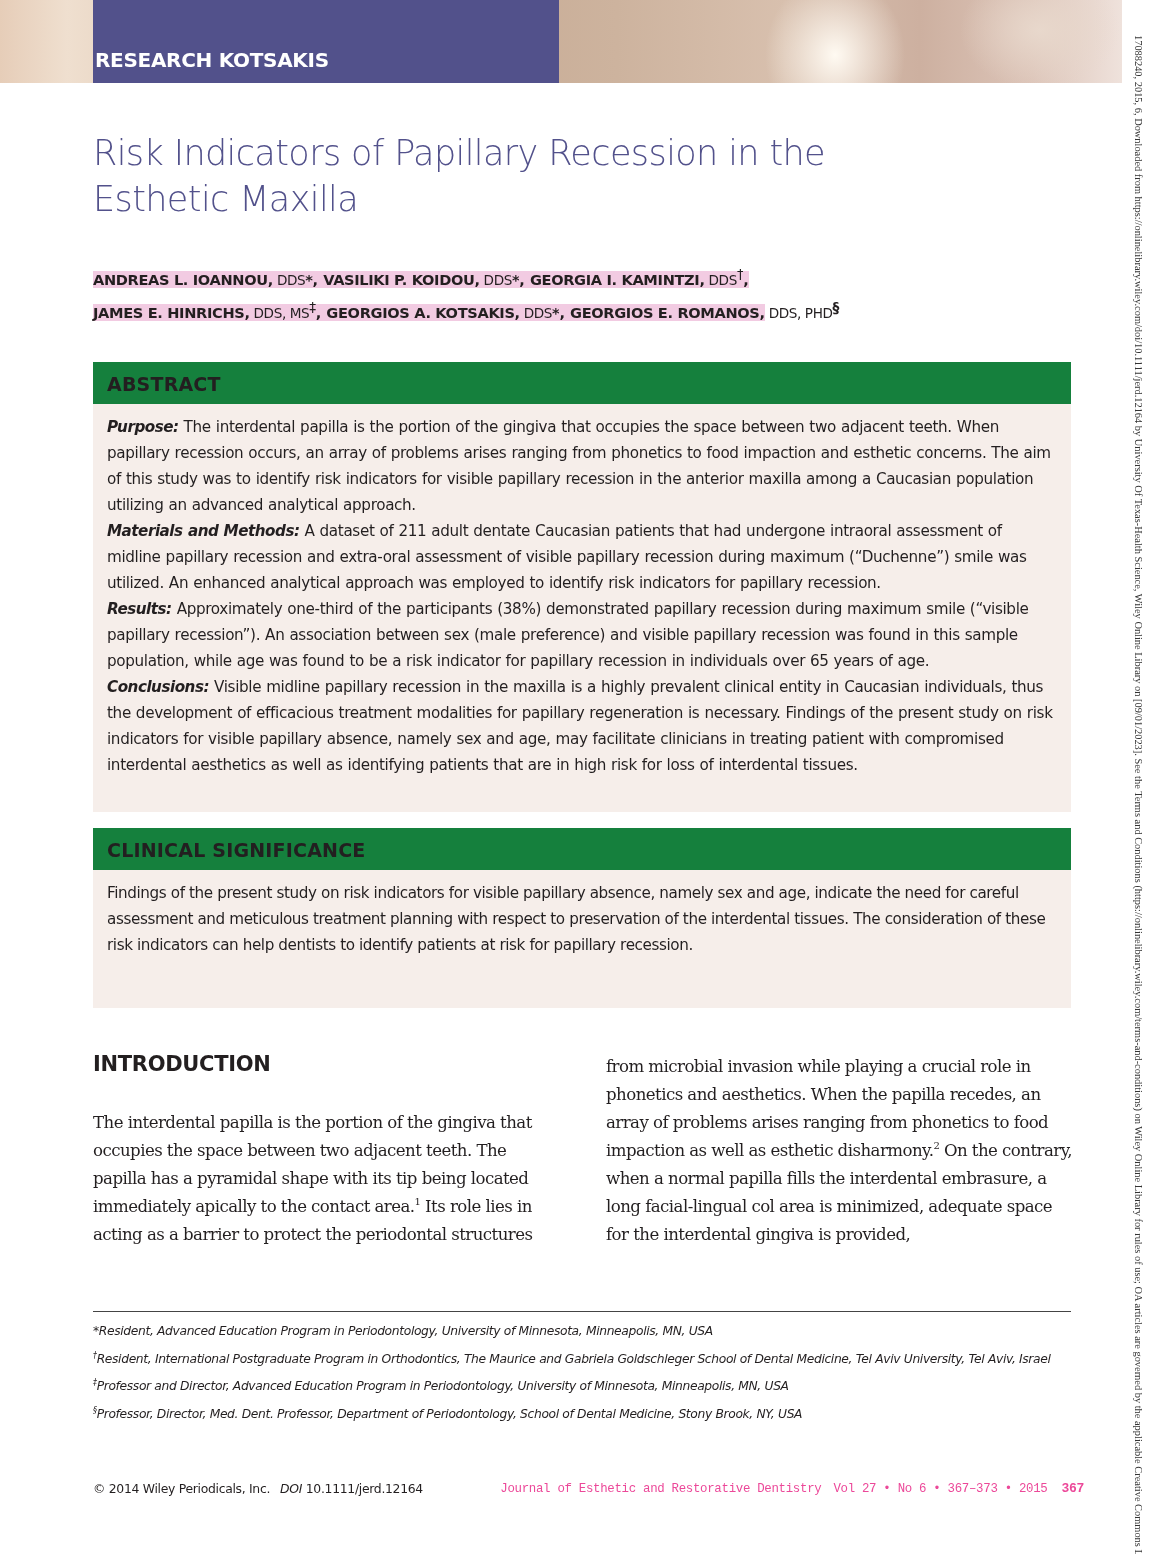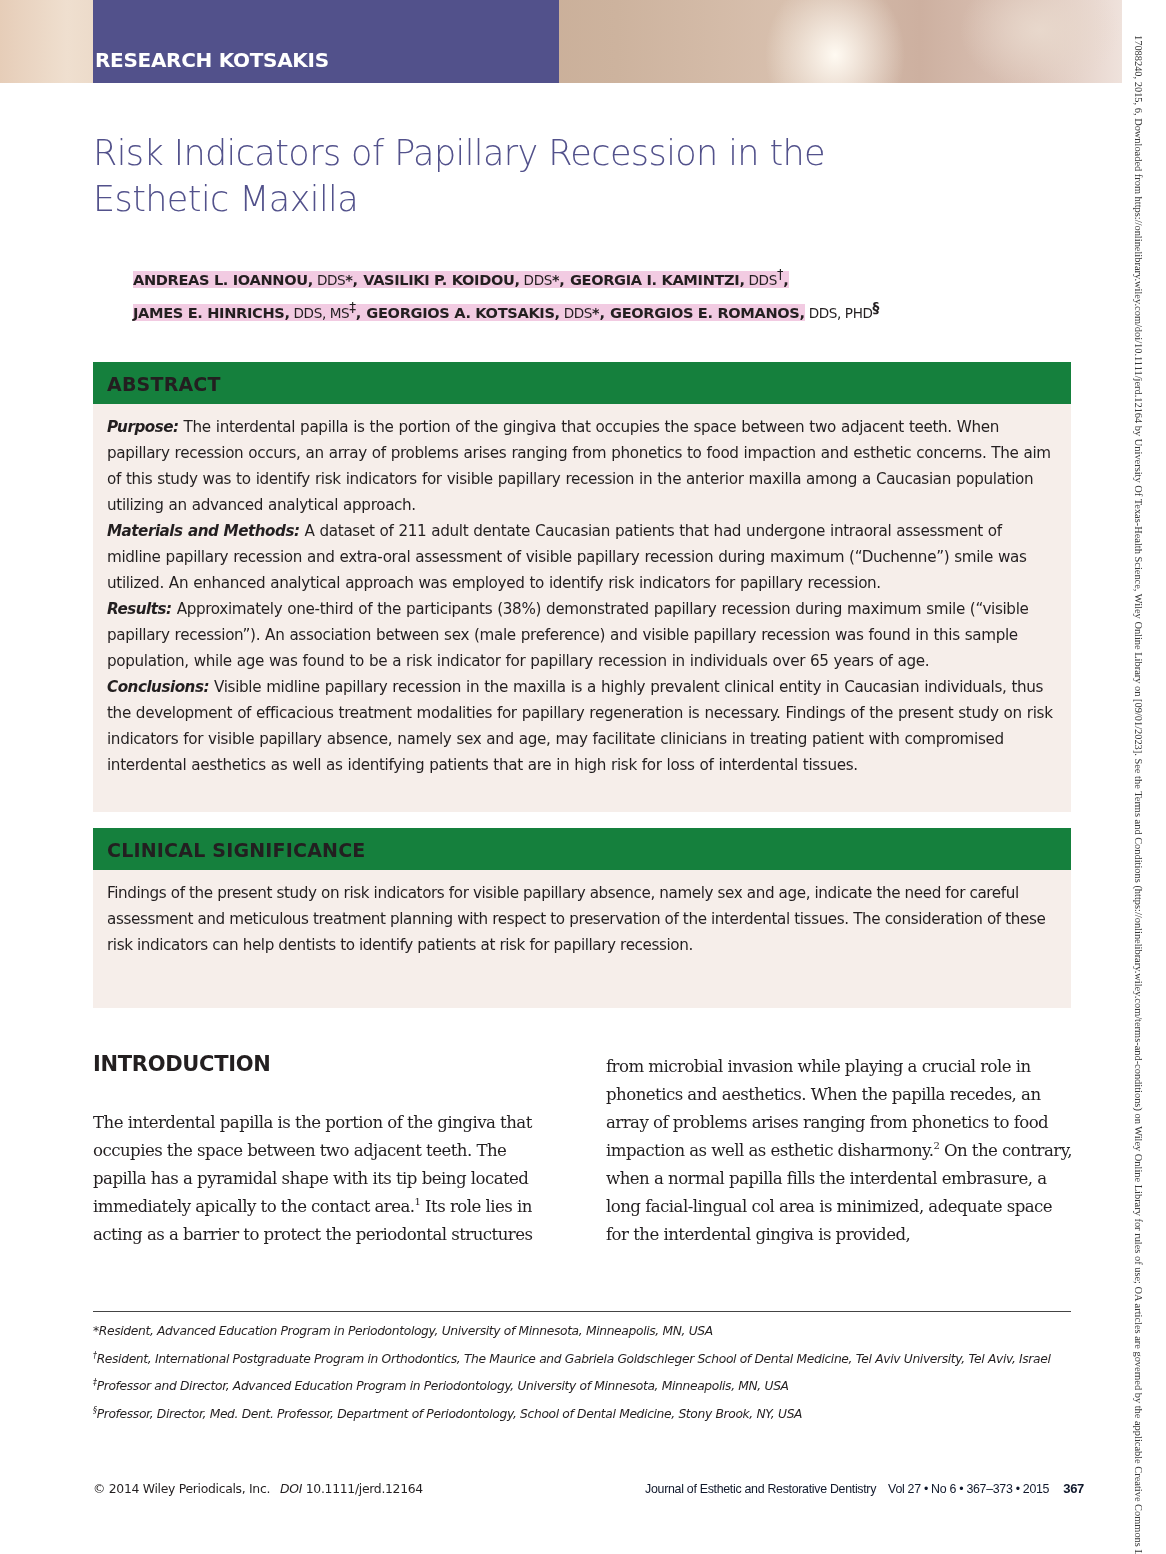--- a/index.html
+++ b/index.html
@@ -43,7 +43,7 @@
     font-family: "DejaVu Sans", sans-serif; font-size: 14.6px; line-height: 27px;
     color: #231f20;
   }
-  .author-line { display: block; white-space: nowrap; margin-left: 40px; }
+  .author-line { display: block; white-space: nowrap; }
   .author { background: #f2cbe2; }
   .author-name { font-weight: bold; letter-spacing: -0.35px; }
   .author-deg { font-weight: normal; font-size: 13.6px; letter-spacing: -0.4px; }

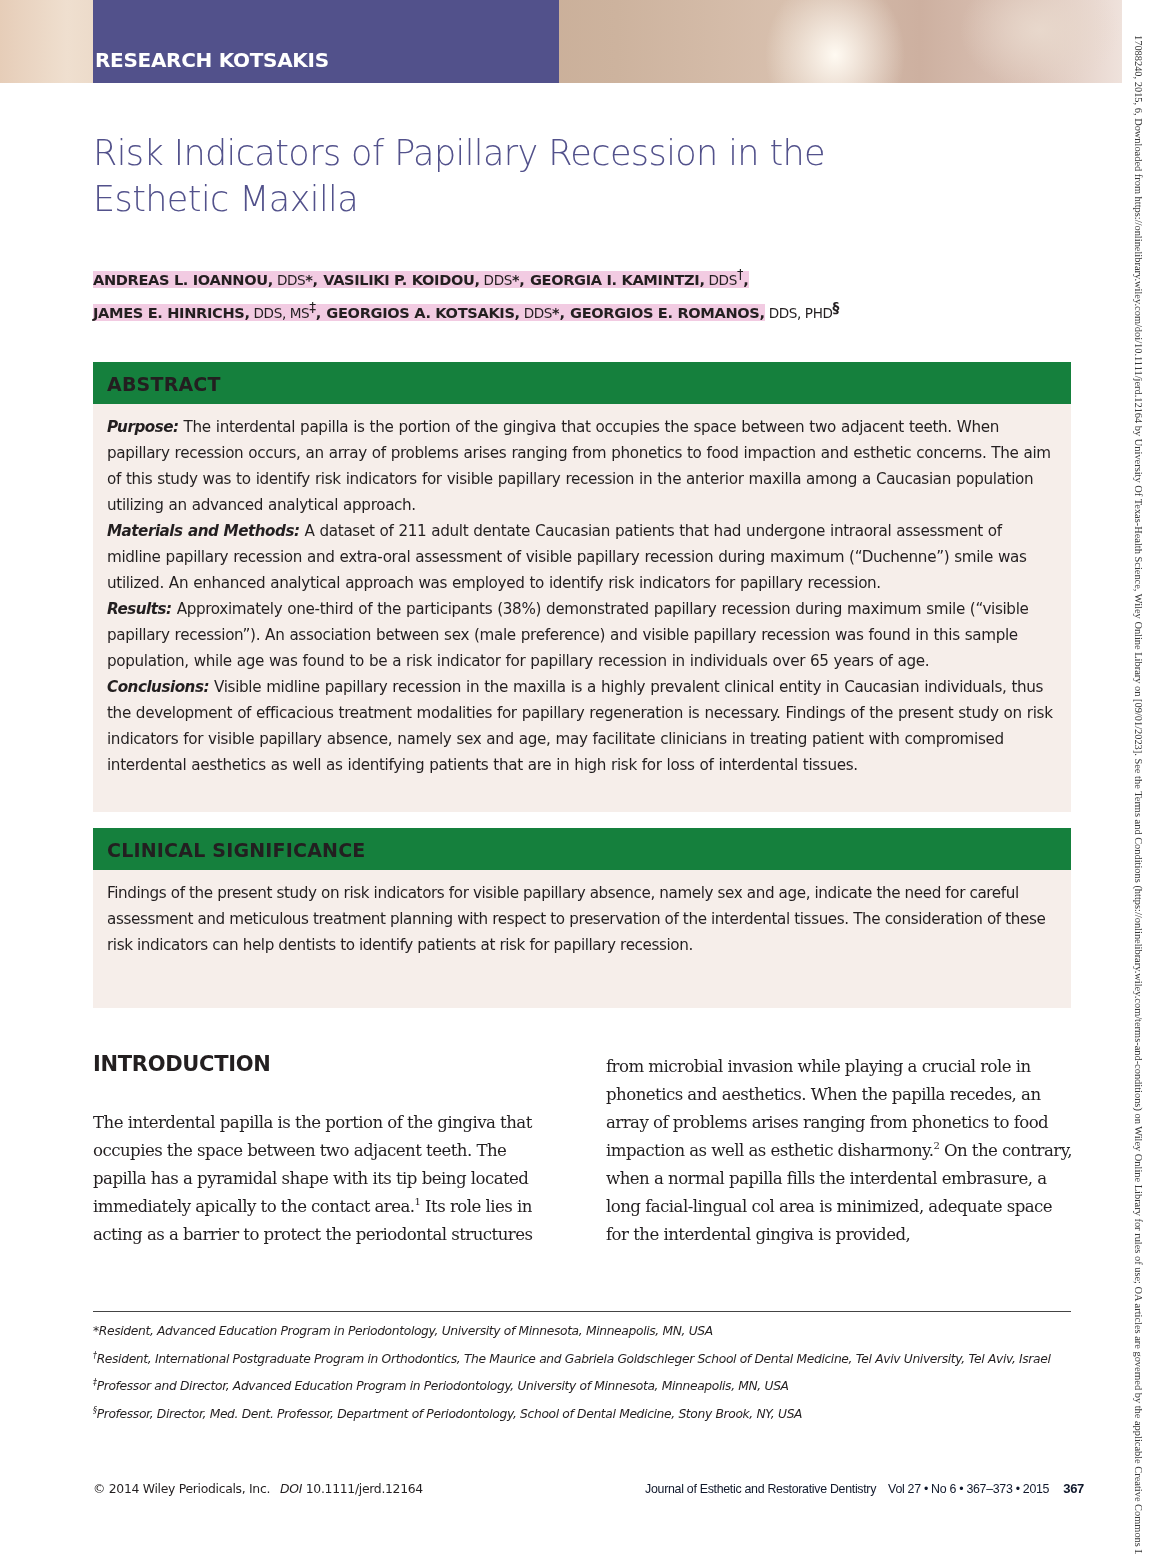--- a/index.html
+++ b/index.html
@@ -110,7 +110,7 @@
   .footer-left .doi-lbl { font-style: italic; margin-left: 10px; }
   .footer-right {
     position: absolute; right: 82px; top: 1481px;
-    font-family: Liberation Sans, sans-serif; font-size: 12.4px; color: #0f172a;
+    font-family: Liberation Mono, monospace; font-size: 12.4px; color: #ec4899;
     letter-spacing: -0.3px; white-space: nowrap;
   }
   .footer-right .vol { margin-left: 12px; }

